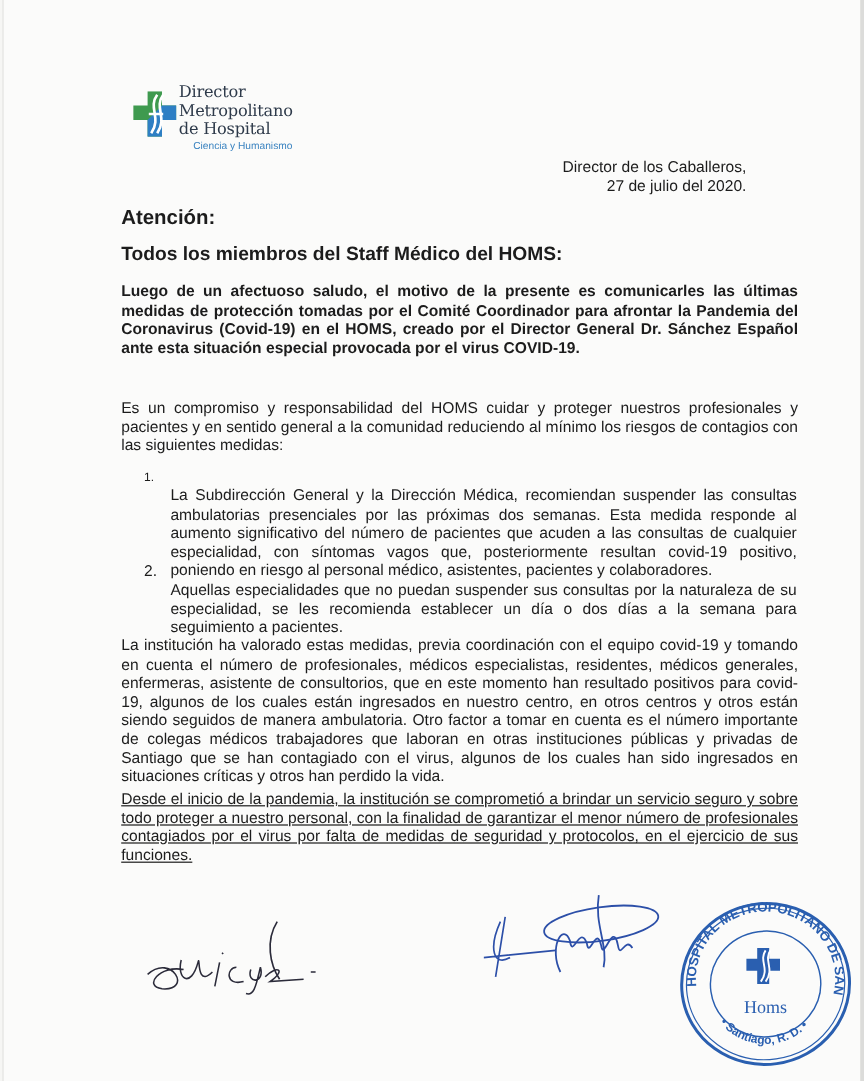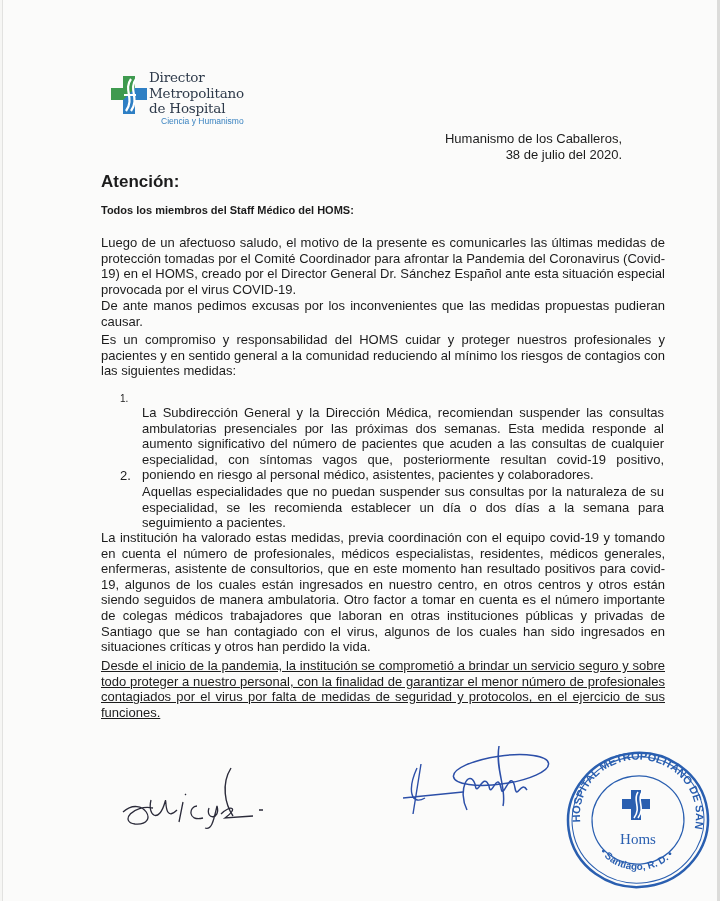--- a/index.html
+++ b/index.html
@@ -84,7 +84,7 @@
   </div>
 
   <div class="place-date">
-    <div>Humanismo de los Caballeros,</div>
+    <div>Director de los Caballeros,</div>
     <div>38 de julio del 2020.</div>
   </div>
 

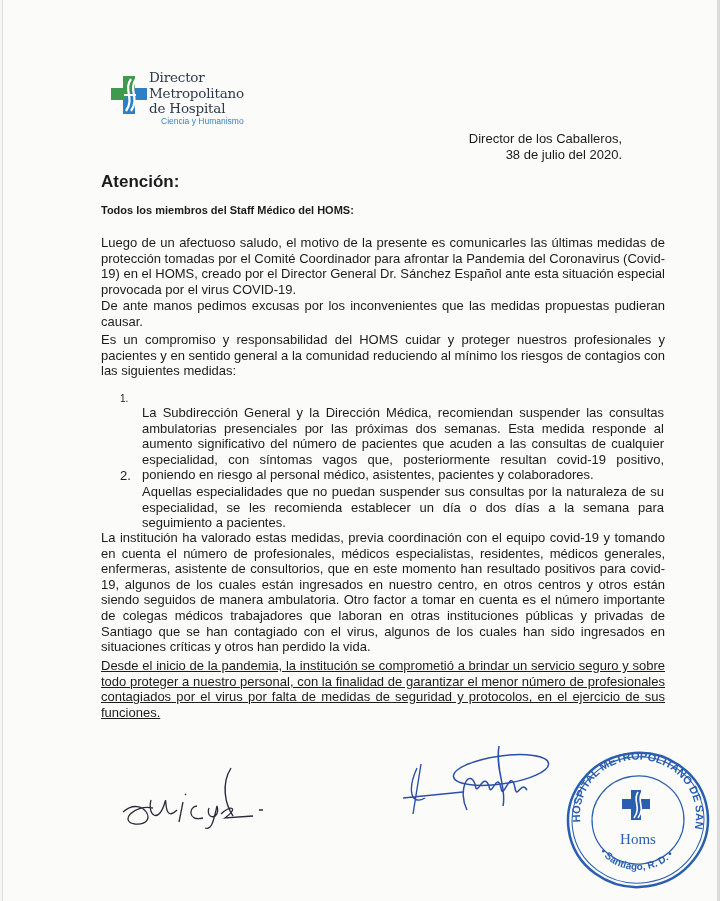--- a/index.html
+++ b/index.html
@@ -85,7 +85,7 @@
 
   <div class="place-date">
     <div>Director de los Caballeros,</div>
-    <div>38 de julio del 2020.</div>
+    <div>27 de julio del 2020.</div>
   </div>
 
   <div class="attention">Atención:</div>

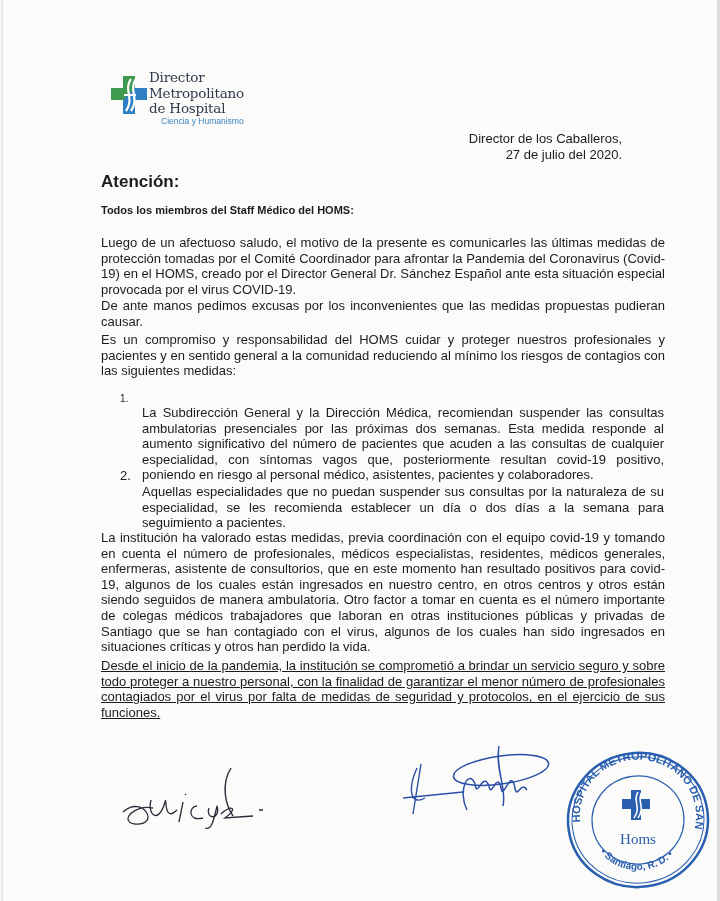--- a/index.html
+++ b/index.html
@@ -38,7 +38,7 @@
     }
     .recipients {
       position: absolute; left: 98px; top: 204px;
-      font-size: 11px; font-weight: bold;
+      font-size: 16px; font-weight: bold;
     }
     .body-text {
       position: absolute; left: 98px; width: 564px;

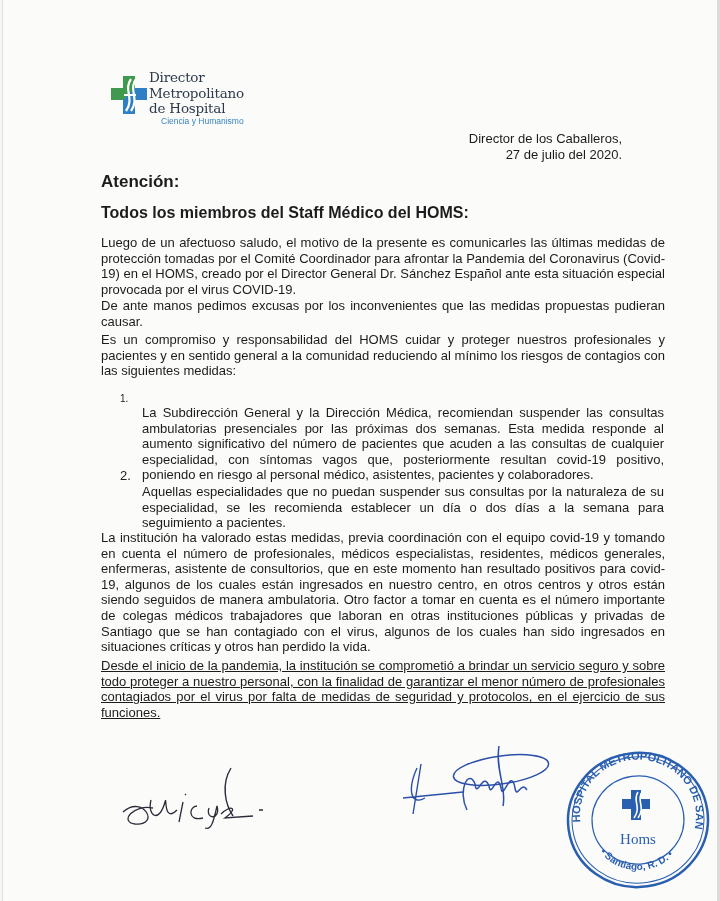--- a/index.html
+++ b/index.html
@@ -44,7 +44,7 @@
       position: absolute; left: 98px; width: 564px;
       font-size: 13px; line-height: 15.6px; text-align: justify;
     }
-    .p1 { top: 235px; }
+    .p1 { top: 235px; font-weight: bold; }
     .p2 { top: 298px; }
     .p3 { top: 332px; }
     .list-item { position: absolute; left: 117px; width: 544px; font-size: 13px; line-height: 15.6px; }

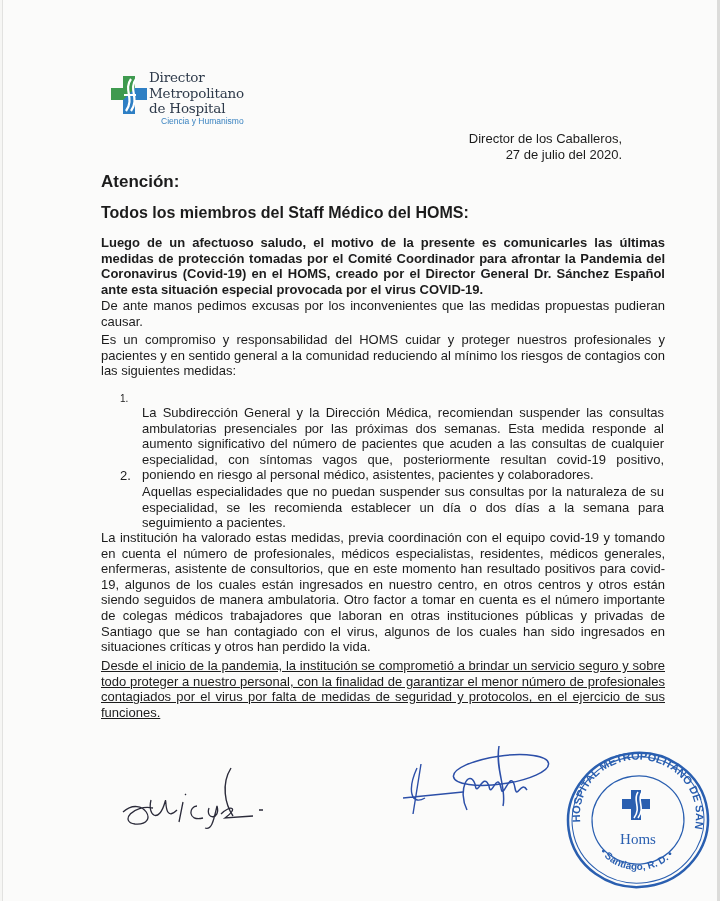--- a/index.html
+++ b/index.html
@@ -92,7 +92,6 @@
   <div class="recipients">Todos los miembros del Staff Médico del HOMS:</div>
 
   <div class="body-text p1">Luego de un afectuoso saludo, el motivo de la presente es comunicarles las últimas medidas de protección tomadas por el Comité Coordinador para afrontar la Pandemia del Coronavirus (Covid-19) en el HOMS, creado por el Director General Dr. Sánchez Español ante esta situación especial provocada por el virus COVID-19.</div>
-  <div class="body-text p2">De ante manos pedimos excusas por los inconvenientes que las medidas propuestas pudieran causar.</div>
   <div class="body-text p3">Es un compromiso y responsabilidad del HOMS cuidar y proteger nuestros profesionales y pacientes y en sentido general a la comunidad reduciendo al mínimo los riesgos de contagios con las siguientes medidas:</div>
 
   <div class="list-item li1">

